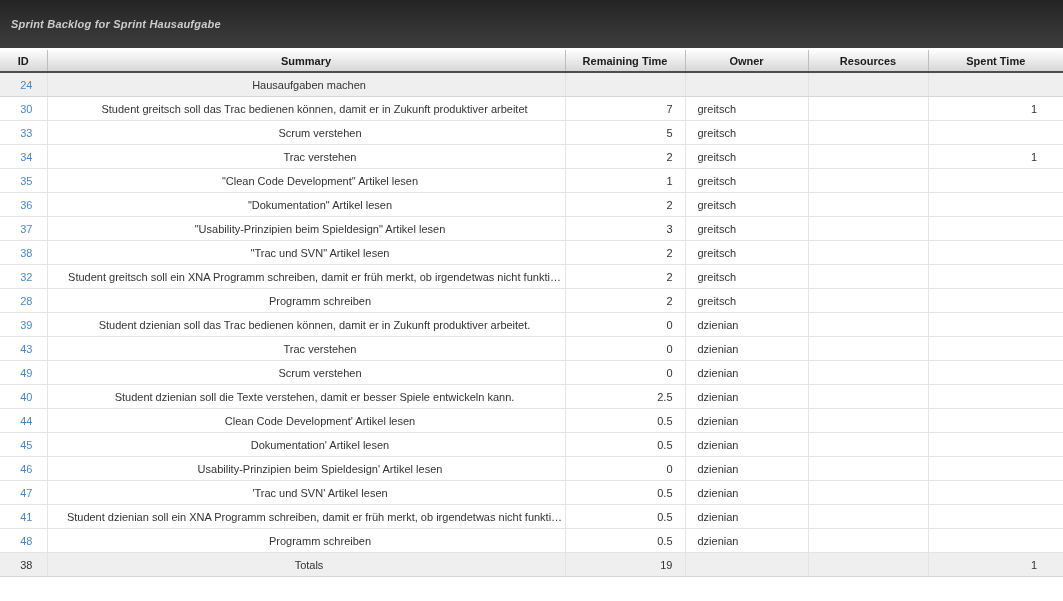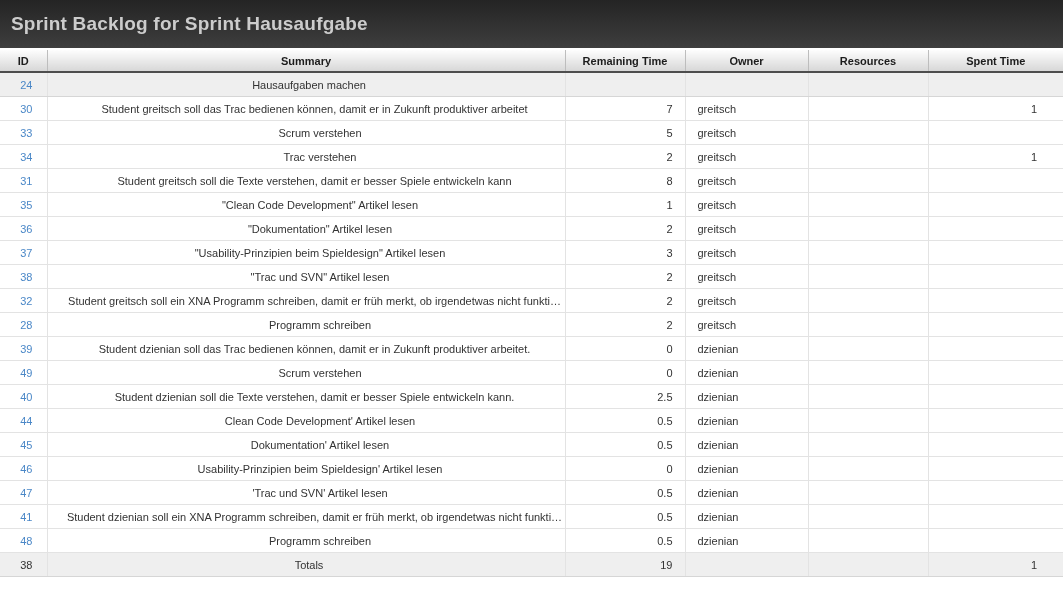--- a/index.html
+++ b/index.html
@@ -24,10 +24,11 @@
   }
   .titlebar h1 {
     margin: 0;
-    font-size: 19px;
+    font-size: 11px;
     font-weight: bold;
     color: #cccccc;
     letter-spacing: 0.2px;
+    font-style: italic;
   }
   table.backlog {
     width: 1063px;

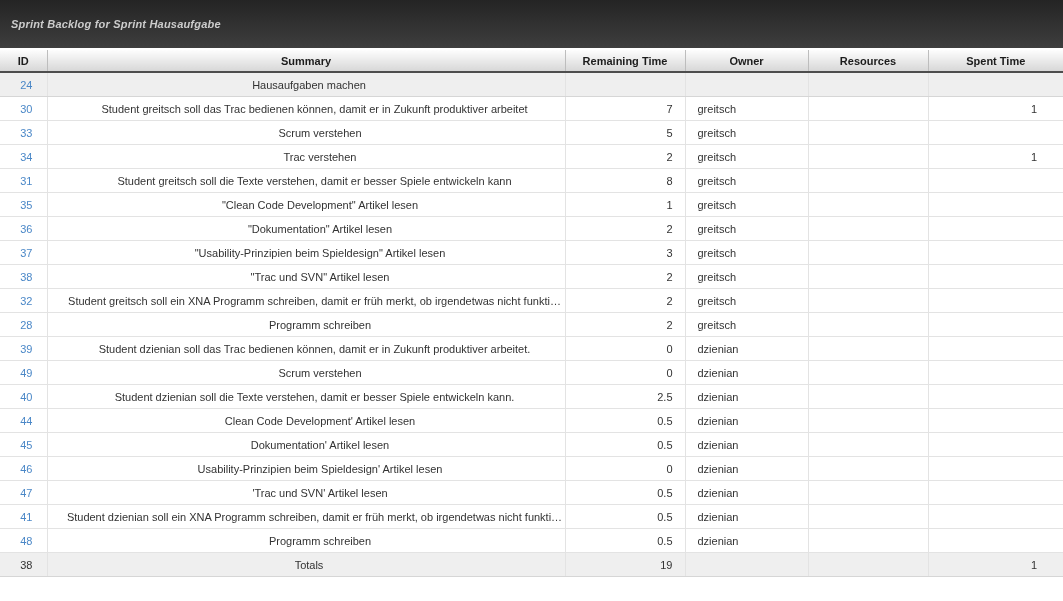--- a/index.html
+++ b/index.html
@@ -147,14 +147,6 @@
       <td class="cell-spent">1</td>
     </tr>
         <tr>
-      <td class="cell-id"><span class="id-link">31</span></td>
-      <td class="cell-summary" style="padding-left: 17px;">Student greitsch soll die Texte verstehen, damit er besser Spiele entwickeln kann</td>
-      <td class="cell-remaining">8</td>
-      <td class="cell-owner">greitsch</td>
-      <td class="cell-resources"></td>
-      <td class="cell-spent"></td>
-    </tr>
-        <tr>
       <td class="cell-id"><span class="id-link">35</span></td>
       <td class="cell-summary" style="padding-left: 28px;">"Clean Code Development" Artikel lesen</td>
       <td class="cell-remaining">1</td>

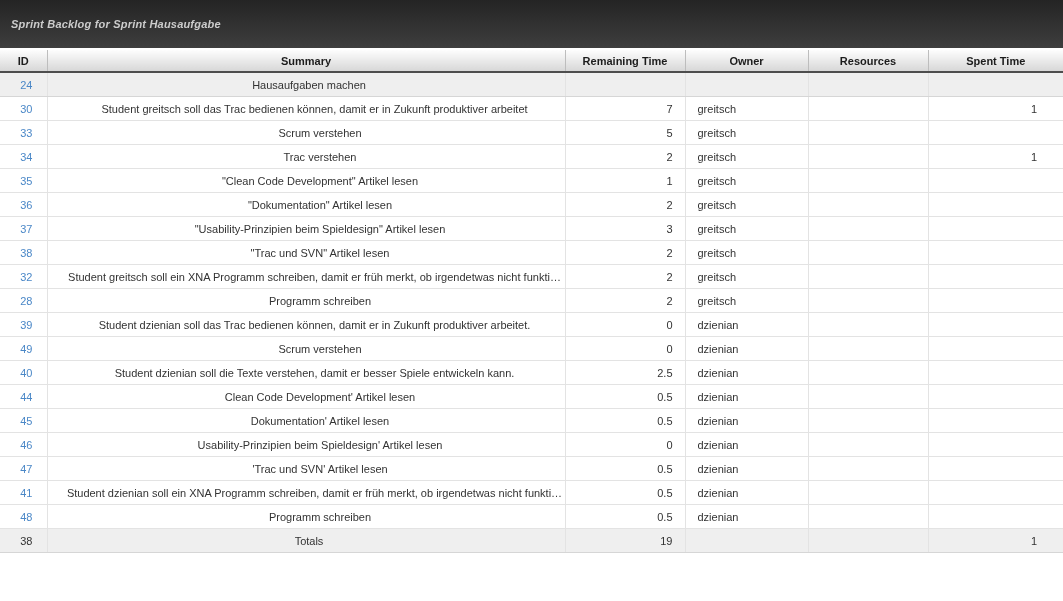--- a/index.html
+++ b/index.html
@@ -203,6 +203,14 @@
       <td class="cell-spent"></td>
     </tr>
         <tr>
+      <td class="cell-id"><span class="id-link">43</span></td>
+      <td class="cell-summary" style="padding-left: 28px;">Trac verstehen</td>
+      <td class="cell-remaining">0</td>
+      <td class="cell-owner">dzienian</td>
+      <td class="cell-resources"></td>
+      <td class="cell-spent"></td>
+    </tr>
+        <tr>
       <td class="cell-id"><span class="id-link">49</span></td>
       <td class="cell-summary" style="padding-left: 28px;">Scrum verstehen</td>
       <td class="cell-remaining">0</td>

